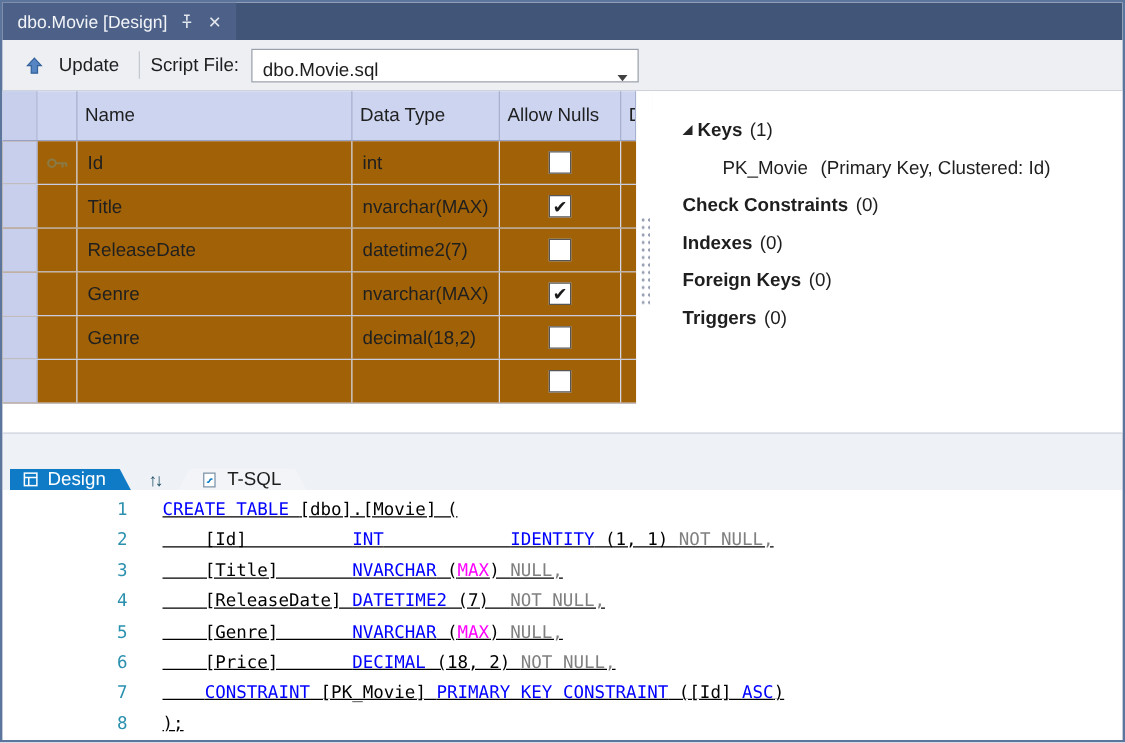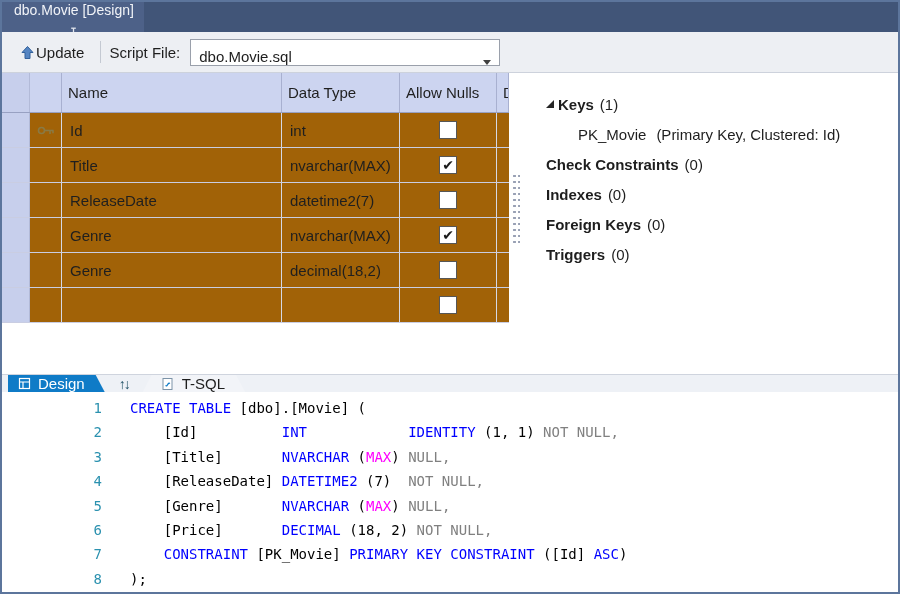--- a/index.html
+++ b/index.html
@@ -9,7 +9,7 @@
 
   
   .tabstrip { height: 30px; background: #415578; display: flex; align-items: stretch; flex: 0 0 auto; }
-  .doc-tab { display: flex; align-items: center; gap: 9px; padding: 0 10px 0 12px; background: #4d6188; color: #f2f4f8; font-size: 14px; cursor: default; flex-direction: column; }
+  .doc-tab { display: flex; align-items: center; gap: 9px; padding: 0 10px 0 12px; background: #4d6188; color: #f2f4f8; font-size: 14px; cursor: default; }
   .doc-tab .title { white-space: nowrap; }
   .tab-ico { display: flex; align-items: center; }
   .close-x { font-size: 17px; line-height: 1; color: #e3e7ee; padding: 0 2px; }

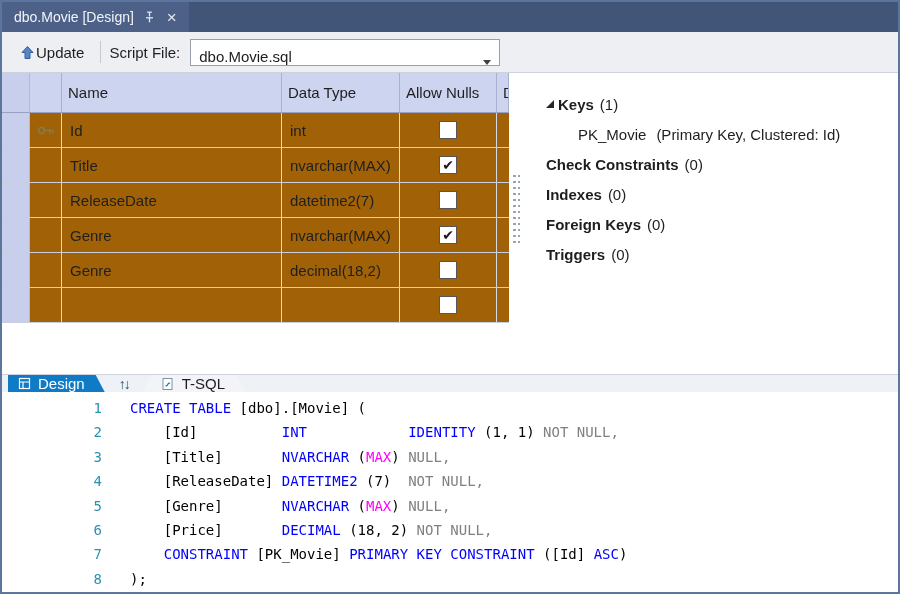--- a/index.html
+++ b/index.html
@@ -16,7 +16,7 @@
 
   
   .toolbar { height: 41px; background: #edeff3; border-bottom: 1px solid #cdd2dc; display: flex; align-items: center; padding-left: 10px; flex: 0 0 auto; }
-  .update-btn { display: flex; align-items: center; gap: 1px; padding: 4px 8px; color: #1e1e1e; font-size: 15px; }
+  .update-btn { display: flex; align-items: center; gap: 12px; padding: 4px 8px; color: #1e1e1e; font-size: 15px; }
   .tb-sep { width: 1px; height: 22px; background: #c4c9d2; margin: 0 8px; }
   .sf-label { font-size: 15px; color: #1e1e1e; margin-right: 10px; }
   .combo { width: 310px; height: 27px; background: #fff; border: 1px solid #9aa0ab; display: flex; align-items: flex-end; }

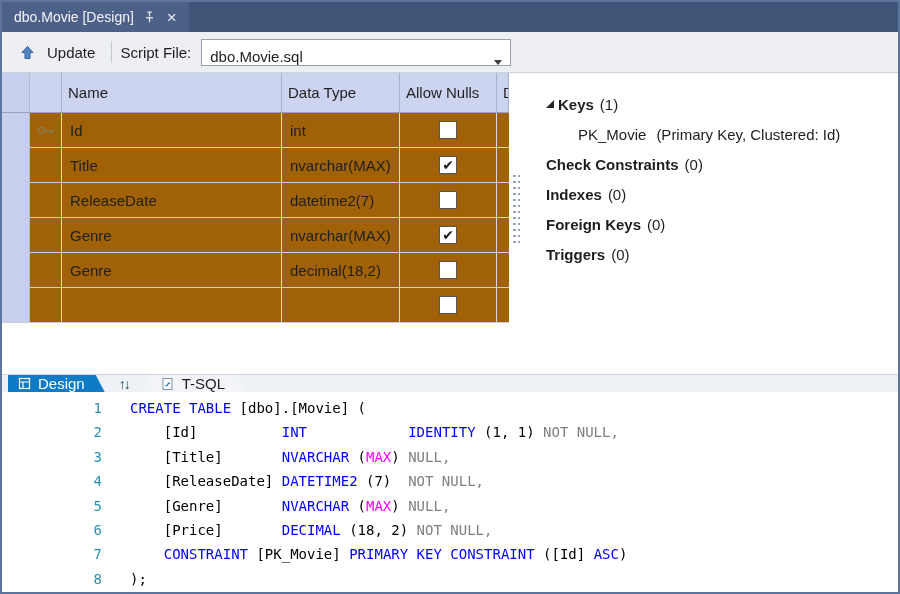--- a/index.html
+++ b/index.html
@@ -63,7 +63,7 @@
   .tree-child .detail { margin-left: 10px; }
 
   
-  .btabs { height: 18px; background: #eef1f6; border-top: 1px solid #cfd4de; display: flex; align-items: flex-end; padding-left: 6px; flex: 0 0 auto; }
+  .btabs { height: 46px; background: #eef1f6; border-top: 1px solid #cfd4de; display: flex; align-items: flex-end; padding-left: 6px; flex: 0 0 auto; }
   .btab { display: flex; align-items: center; gap: 7px; font-size: 15px; padding: 0 20px 0 10px; white-space: nowrap; }
   .btab.active { background: #0f7bc7; color: #ffffff; clip-path: polygon(0 0, calc(100% - 9px) 0, 100% 100%, 0 100%); }
   .btab.plain { background: #f2f4f8; color: #1e1e1e; clip-path: polygon(9px 0, calc(100% - 9px) 0, 100% 100%, 0 100%); padding: 0 20px 0 18px; }

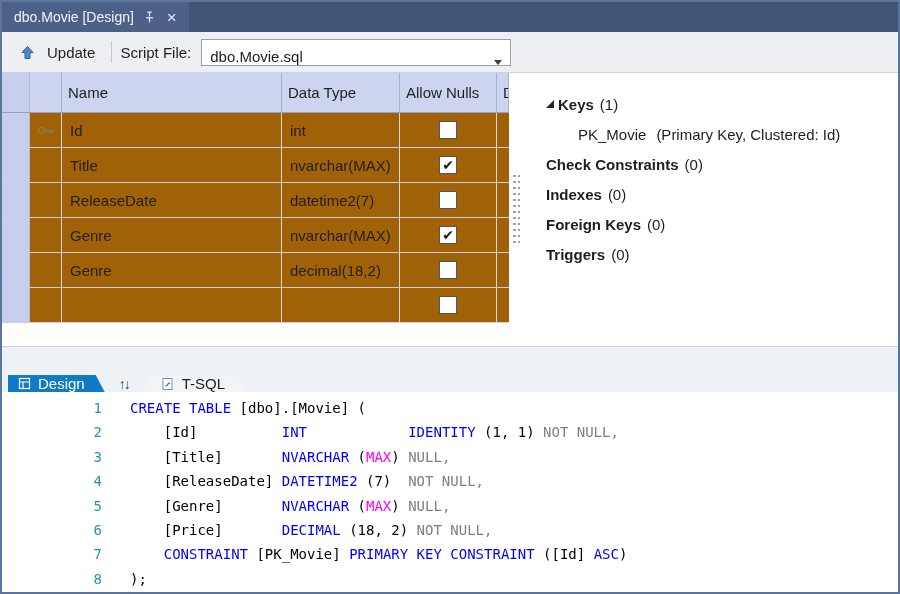--- a/index.html
+++ b/index.html
@@ -71,7 +71,7 @@
 
   
   .code-pane { height: 200px; flex: 0 0 auto; background: #fff; padding-top: 4px; overflow: hidden; }
-  .code-line { white-space: pre; font-family: "DejaVu Sans Mono", monospace; font-size: 14px; line-height: 24.4px; height: 24.4px; }
+  .code-line { white-space: pre; font-family: "DejaVu Sans Mono", monospace; font-size: 14px; line-height: 24.4px; height: 24.4px; text-decoration: underline; }
   .ln { display: inline-block; width: 100px; text-align: right; color: #2b91af; margin-right: 28px; }
   .ct span { white-space: pre; }
   .kw { color: #0000ff; }

